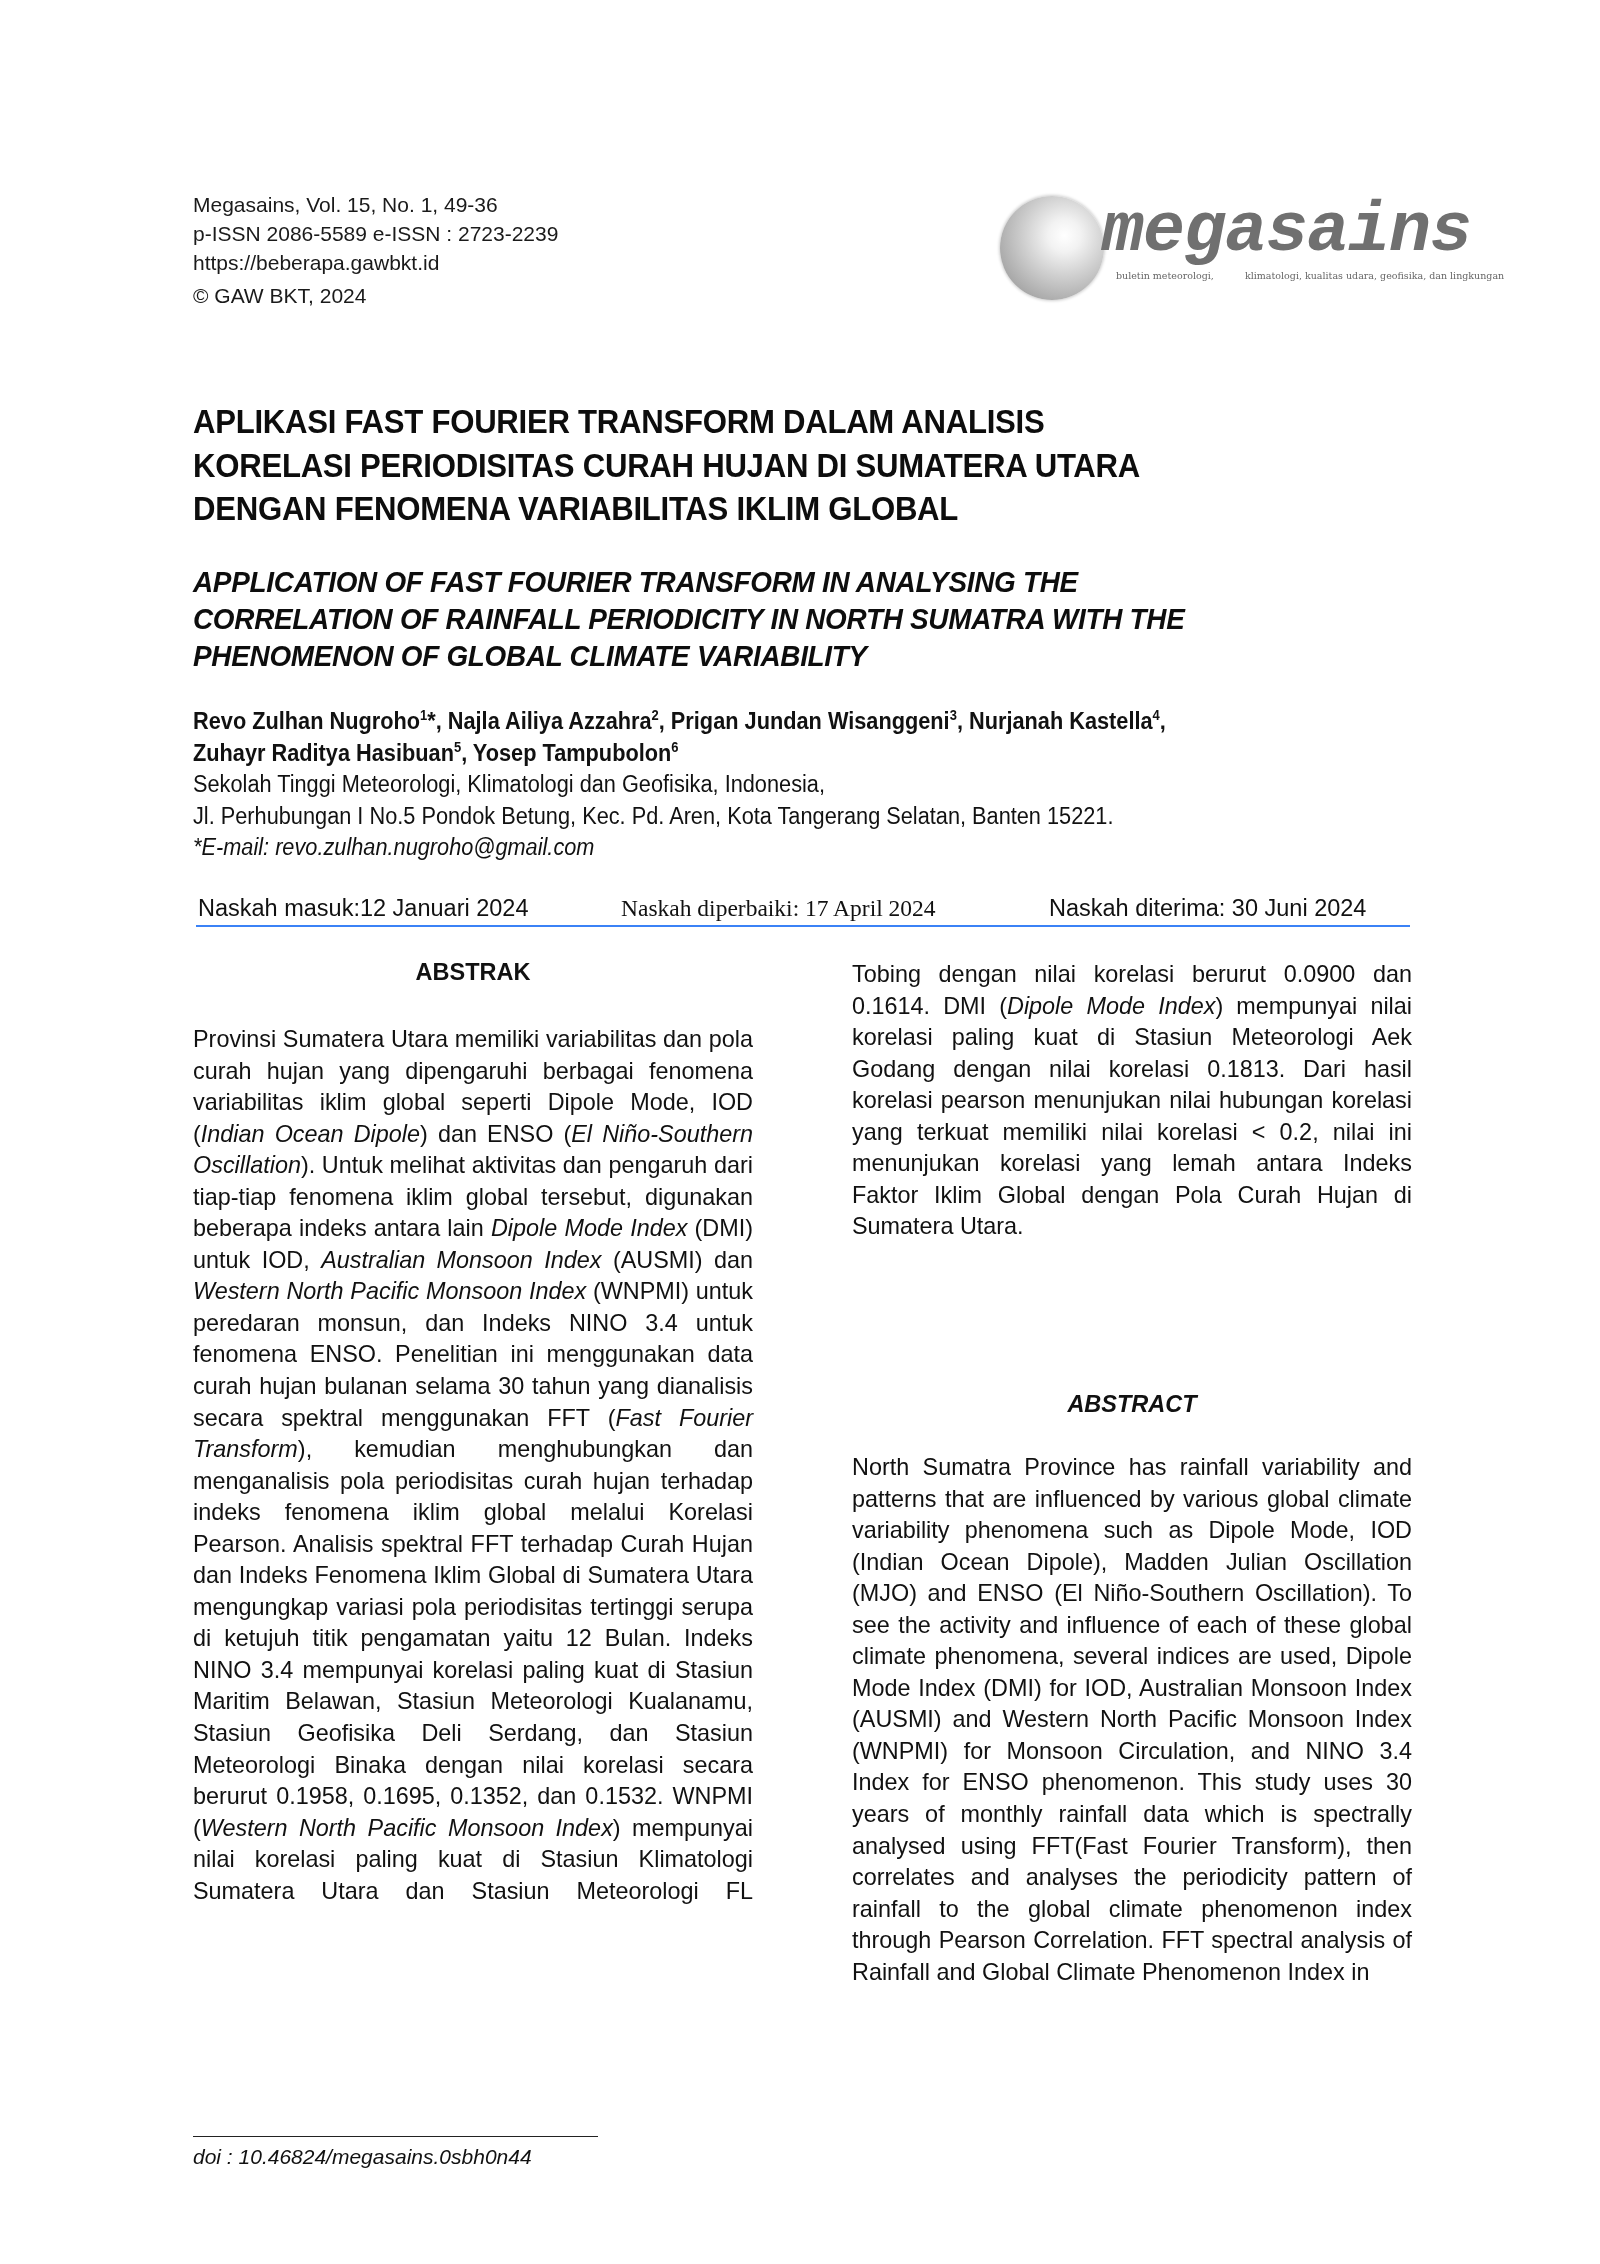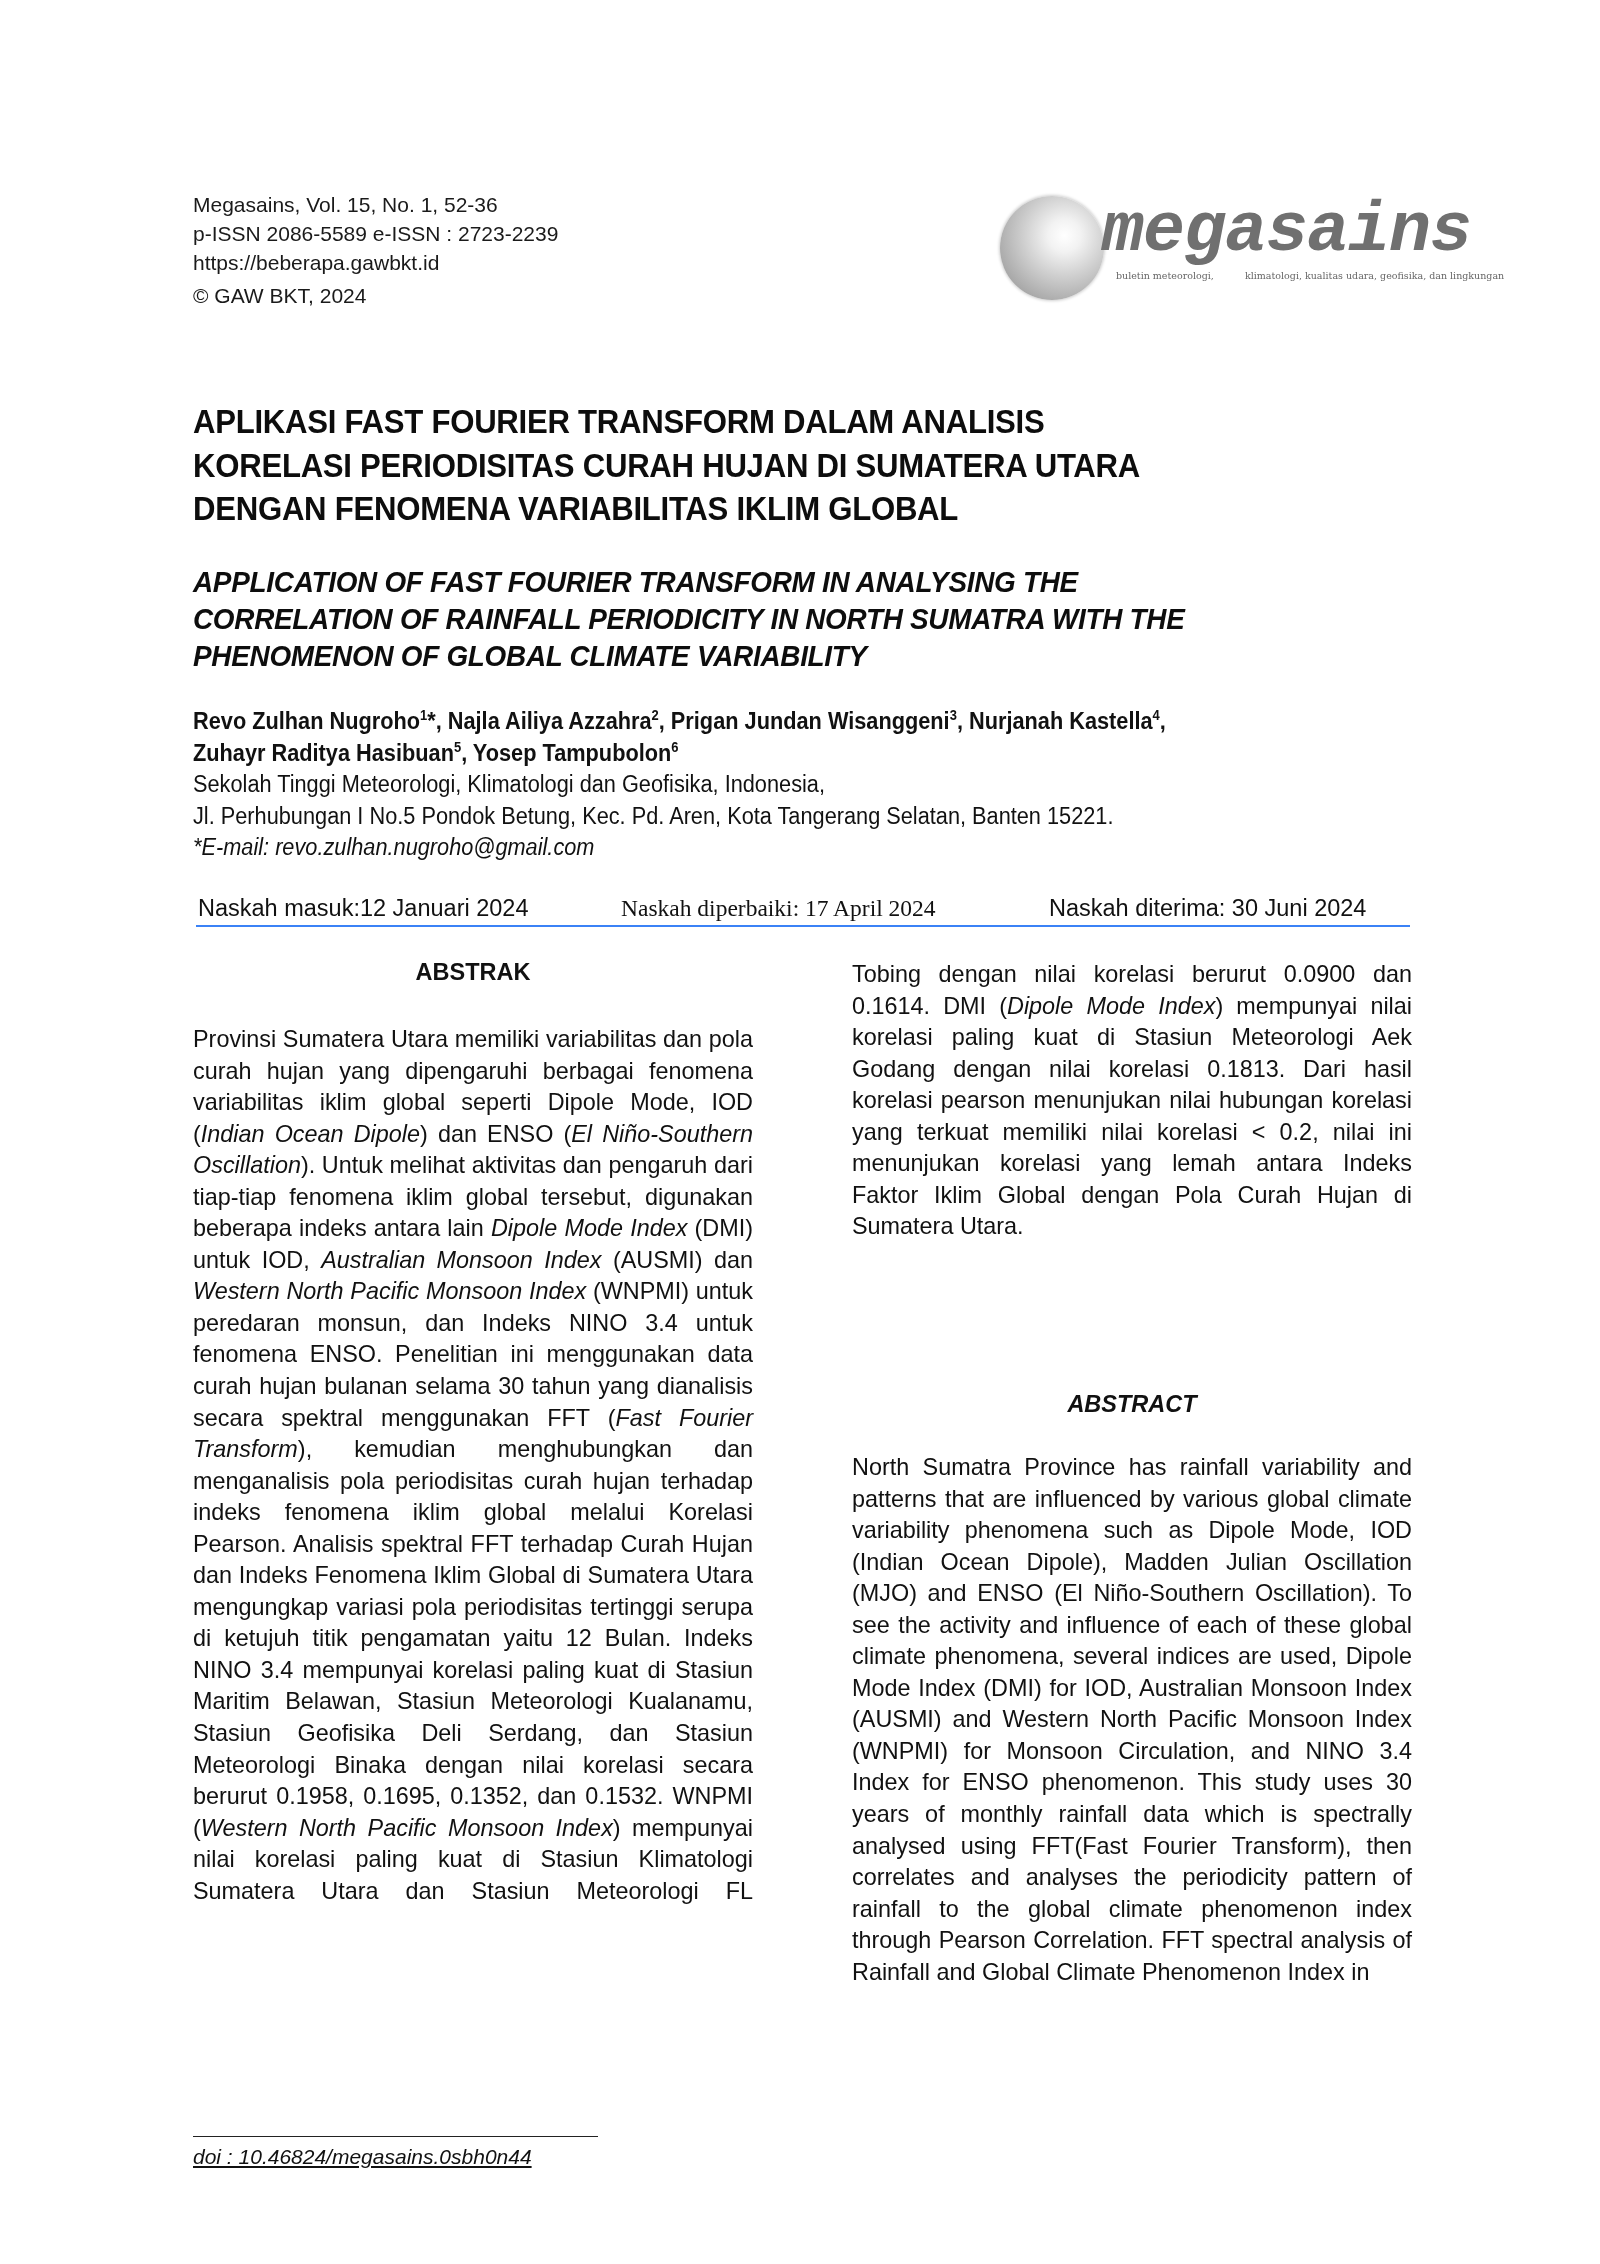--- a/index.html
+++ b/index.html
@@ -52,7 +52,7 @@
 <body>
 
 <div class="abs hdr" style="top:190px;">
-  <div>Megasains, Vol. 15, No. 1, 52-36</div>
+  <div>Megasains, Vol. 15, No. 1, 49-36</div>
   <div>p-ISSN 2086-5589 e-ISSN : 2723-2239</div>
   <div>https://beberapa.gawbkt.id</div>
   <div style="margin-top:4px;">© GAW BKT, 2024</div>

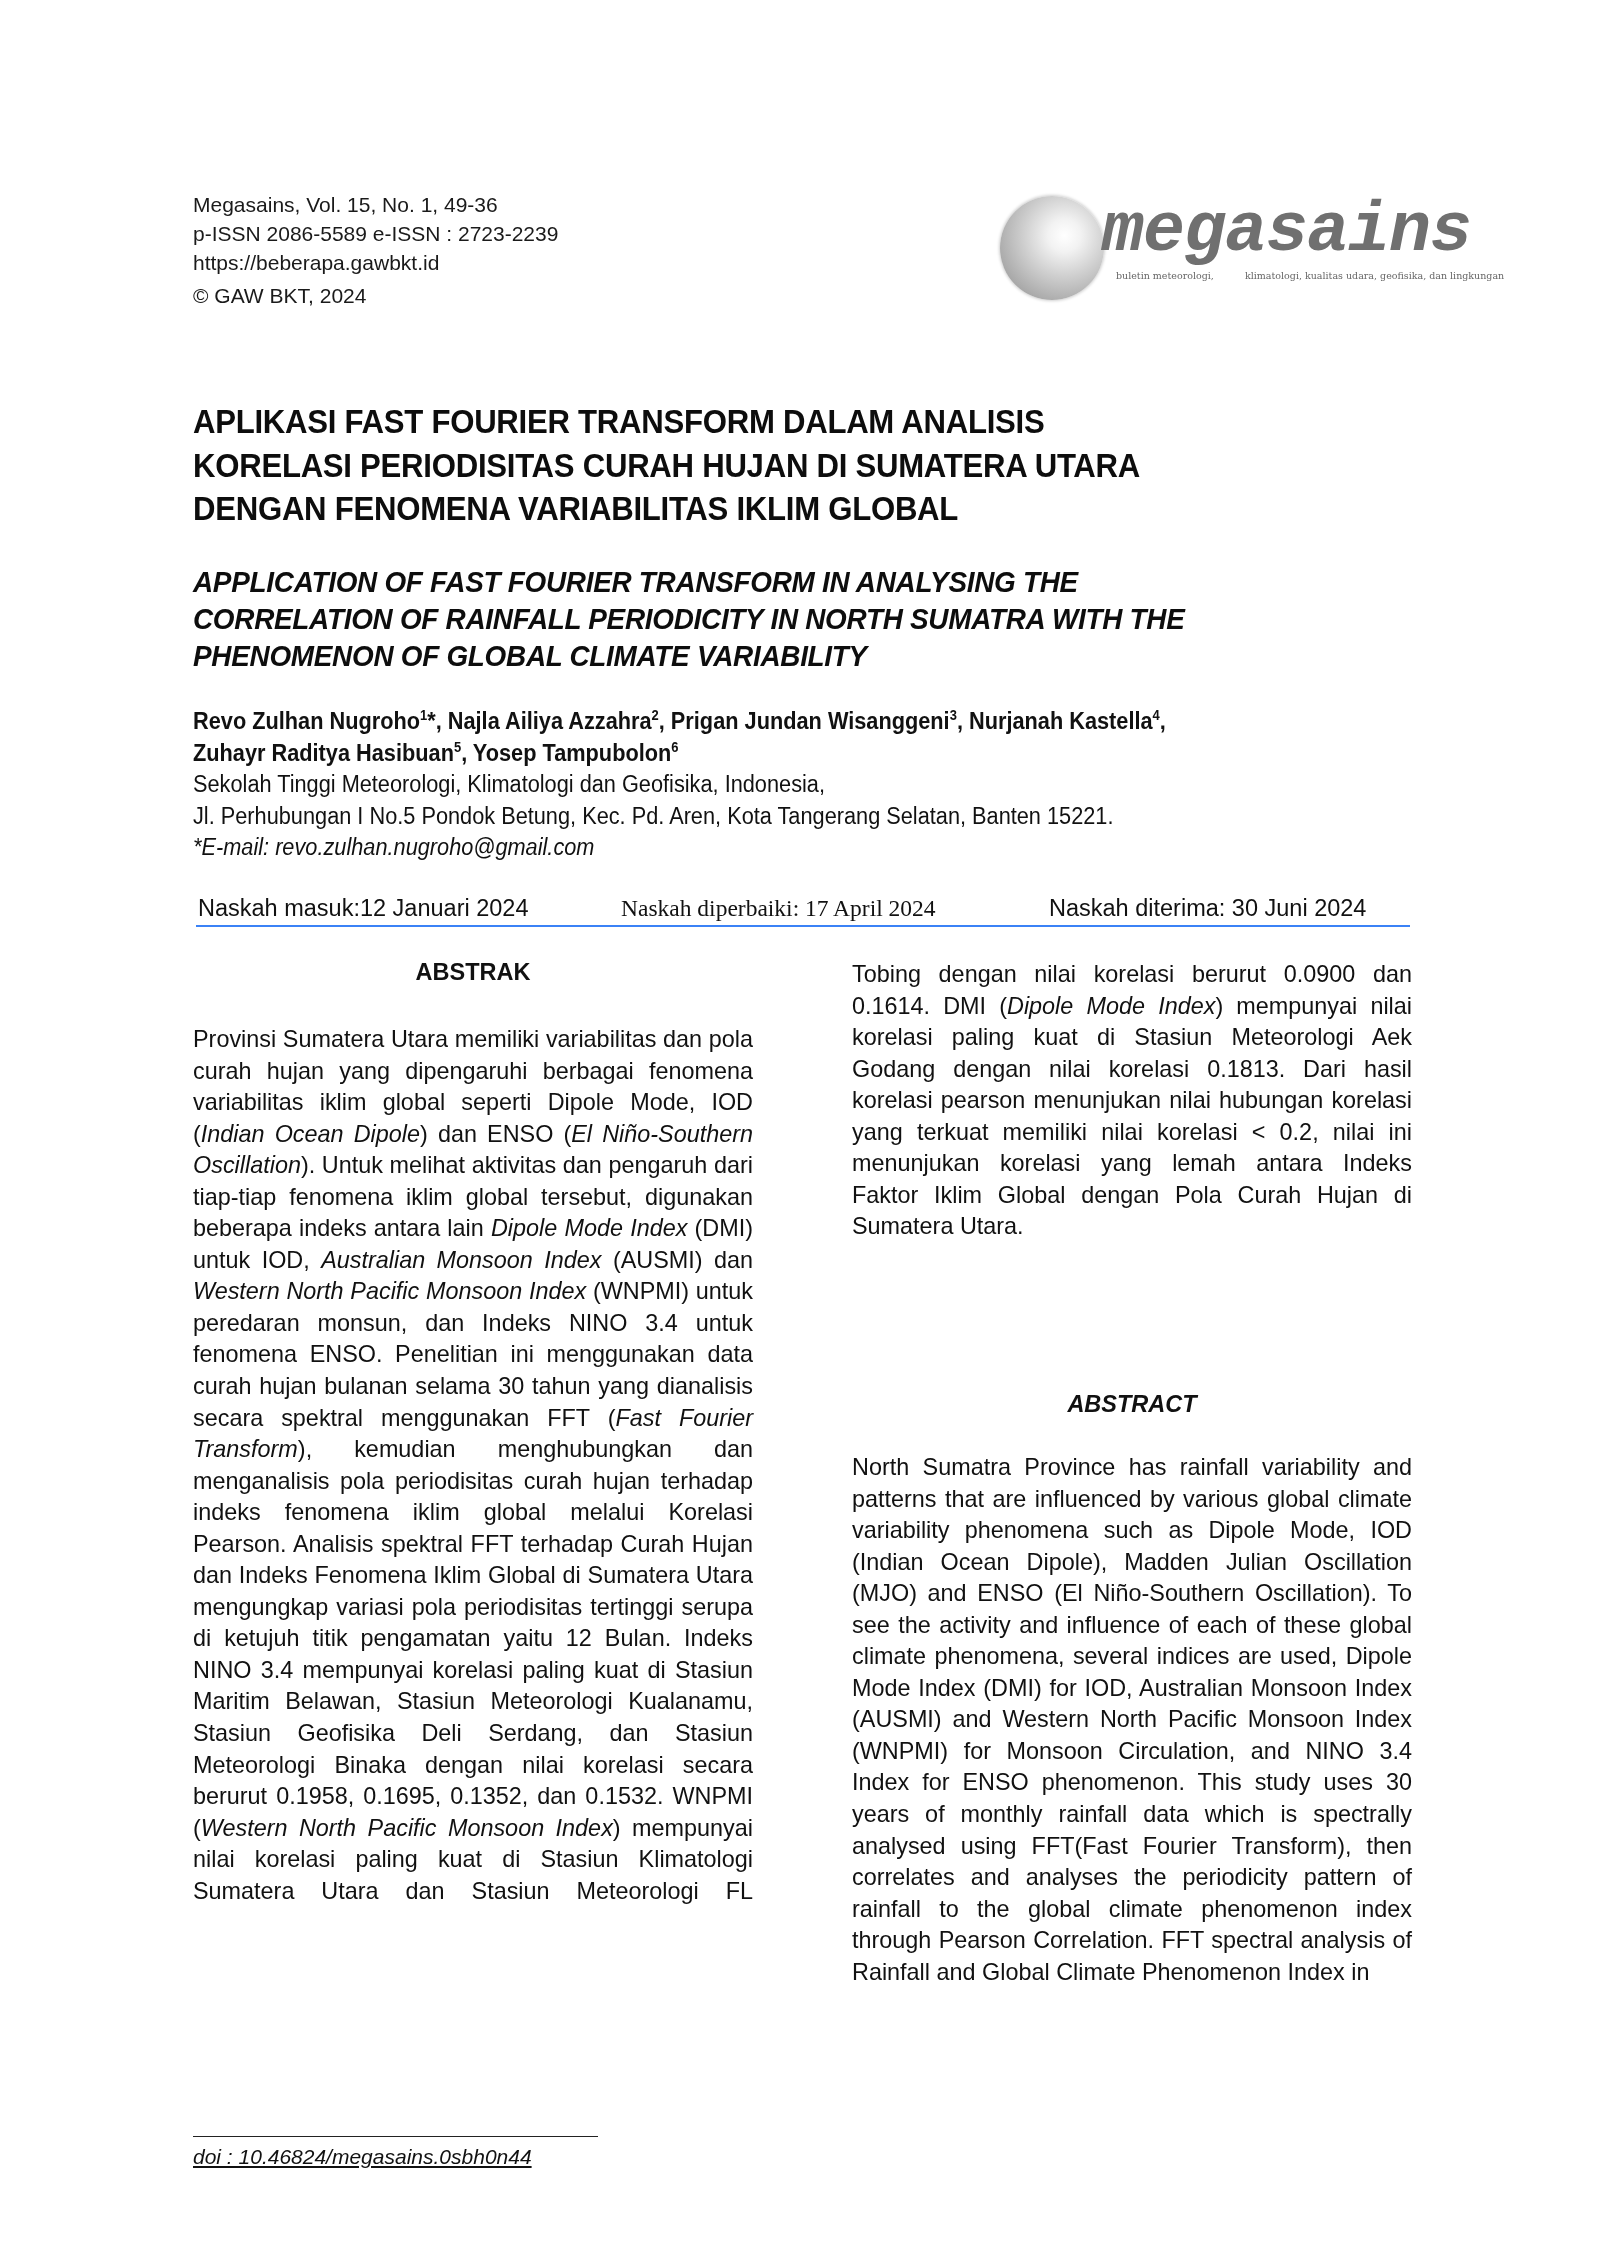--- a/index.html
+++ b/index.html
@@ -46,7 +46,7 @@
   .en-body { left: 852px; top: 1452px; }
 
   .footrule { left: 193px; top: 2136px; width: 405px; height: 0; border-top: 1.5px solid #222; }
-  .doi { left: 193px; top: 2145px; font-size: 21px; font-style: italic; color: #111; white-space: nowrap; text-decoration: underline; }
+  .doi { left: 193px; top: 2145px; font-size: 21px; font-style: italic; color: #111; white-space: nowrap; }
 </style>
 </head>
 <body>

